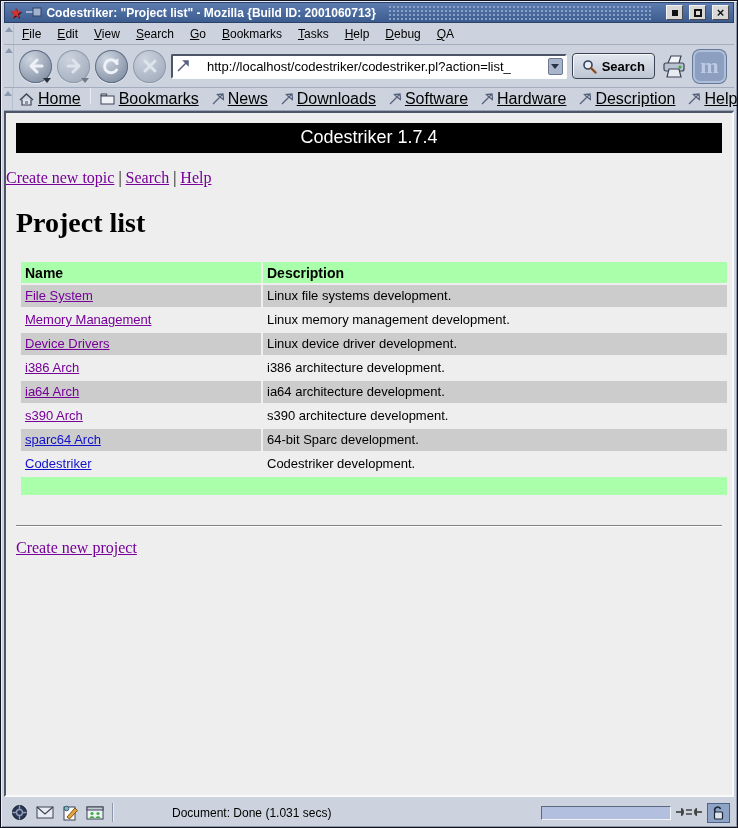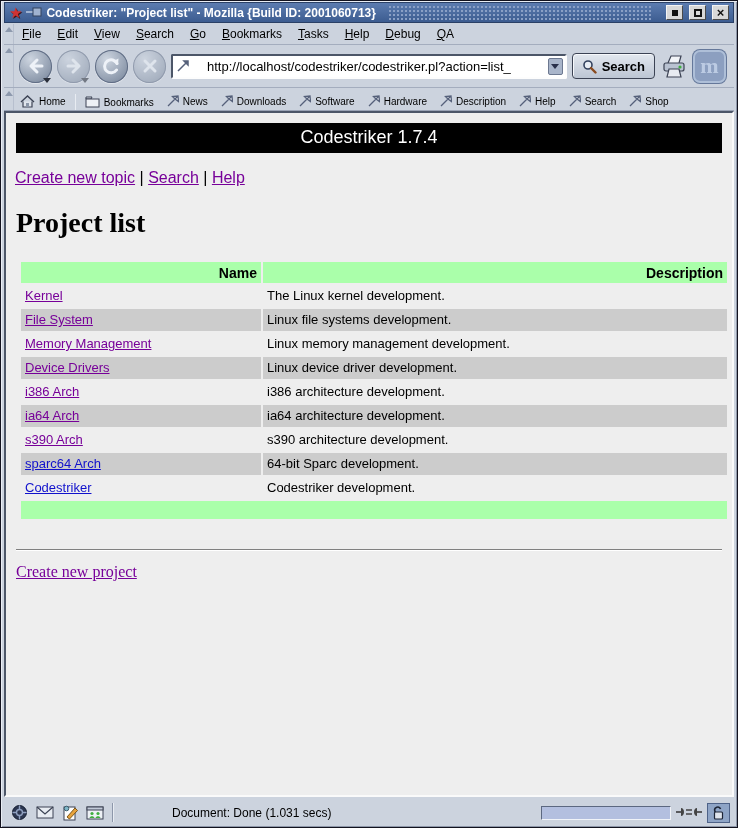--- a/index.html
+++ b/index.html
@@ -124,9 +124,10 @@
   
   .personalbar {
     height:23px; flex:0 0 23px;
-    display:flex; align-items:flex-end;
+    display:flex; align-items:flex-start;
     border-bottom:1px solid #9aa3b5;
-    font-size:10px;
+    font-size:16px;
+    text-decoration:underline;
   }
   .pt-item {
     display:flex; align-items:center; gap:4px;

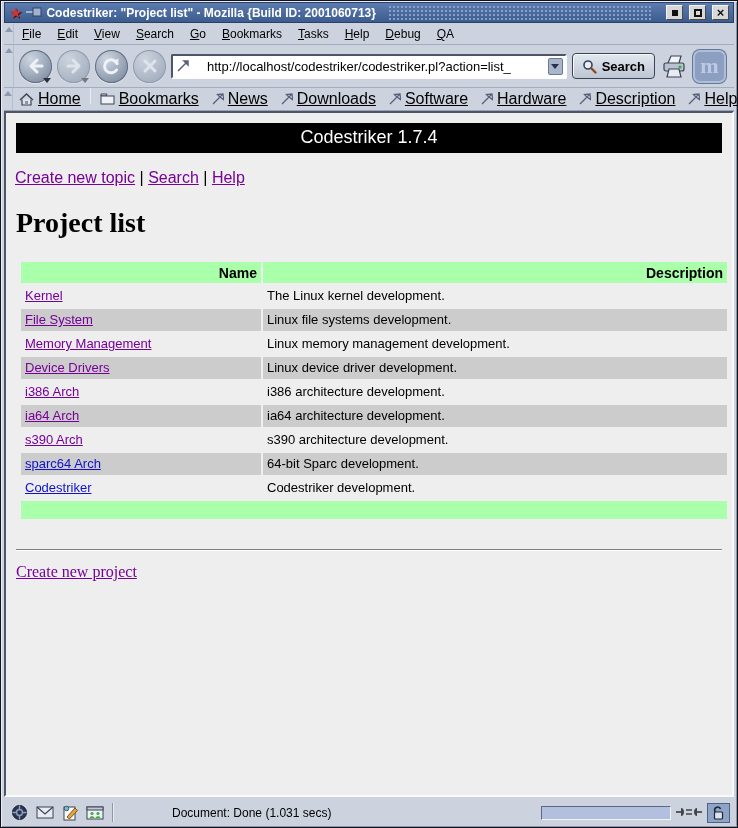--- a/index.html
+++ b/index.html
@@ -145,8 +145,8 @@
     text-align:center; font-size:18px; padding:4px 0 5px;
   }
   .top-links {
-    margin:16px 10px 0 9px;
-    font-family:Liberation Sans, sans-serif; font-size:16px; color:#000;
+    margin:16px 10px 0 0;
+    font-family:Liberation Serif, serif; font-size:16px; color:#000;
   }
   a.vlink { color:#770099; text-decoration:underline; cursor:pointer; }
   a.nlink { color:#1111cc; text-decoration:underline; cursor:pointer; }

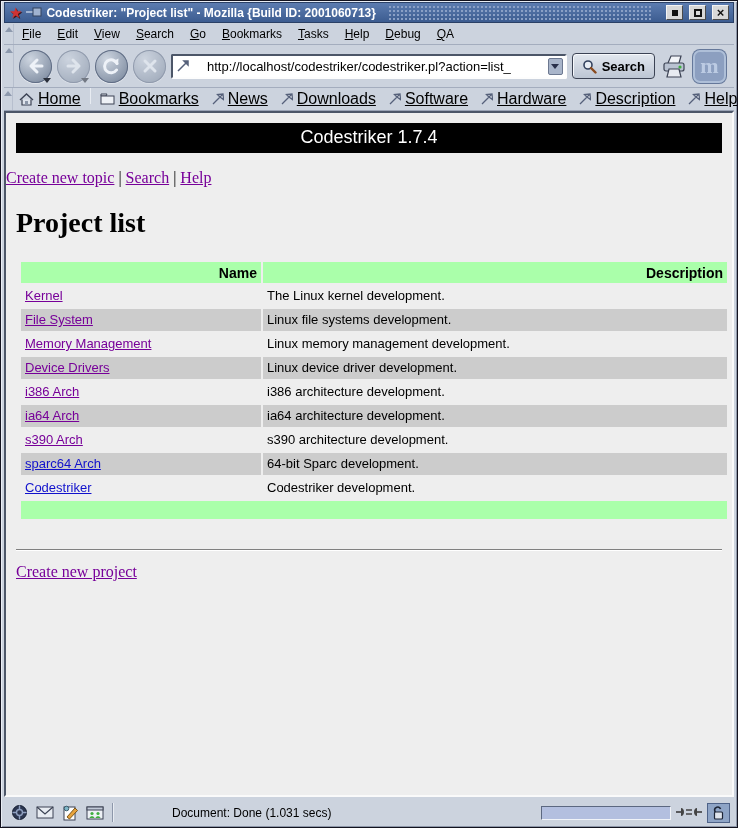--- a/index.html
+++ b/index.html
@@ -161,7 +161,7 @@
   }
   table.projects th {
     background:#aaffaa; font-size:14px; font-weight:bold; color:#000;
-    height:21px; text-align:right; padding:0 4px;
+    height:21px; text-align:left; padding:0 4px;
   }
   table.projects td { padding:3px 4px 4px; height:18px; vertical-align:middle; }
   td.col-name  { width:240px; }

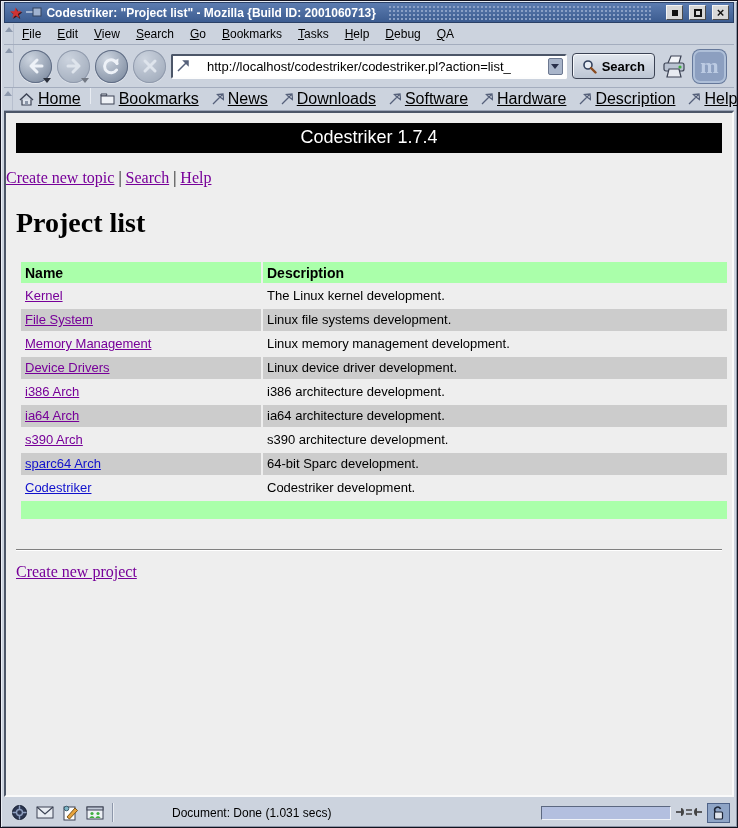--- a/index.html
+++ b/index.html
@@ -385,10 +385,6 @@
         <th class="col-name">Name</th>
         <th>Description</th>
       </tr>
-      <tr>
-        <td class="col-name"><a class="vlink">Kernel</a></td>
-        <td>The Linux kernel development.</td>
-      </tr>
       <tr class="row-gray">
         <td class="col-name"><a class="vlink">File System</a></td>
         <td>Linux file systems development.</td>

